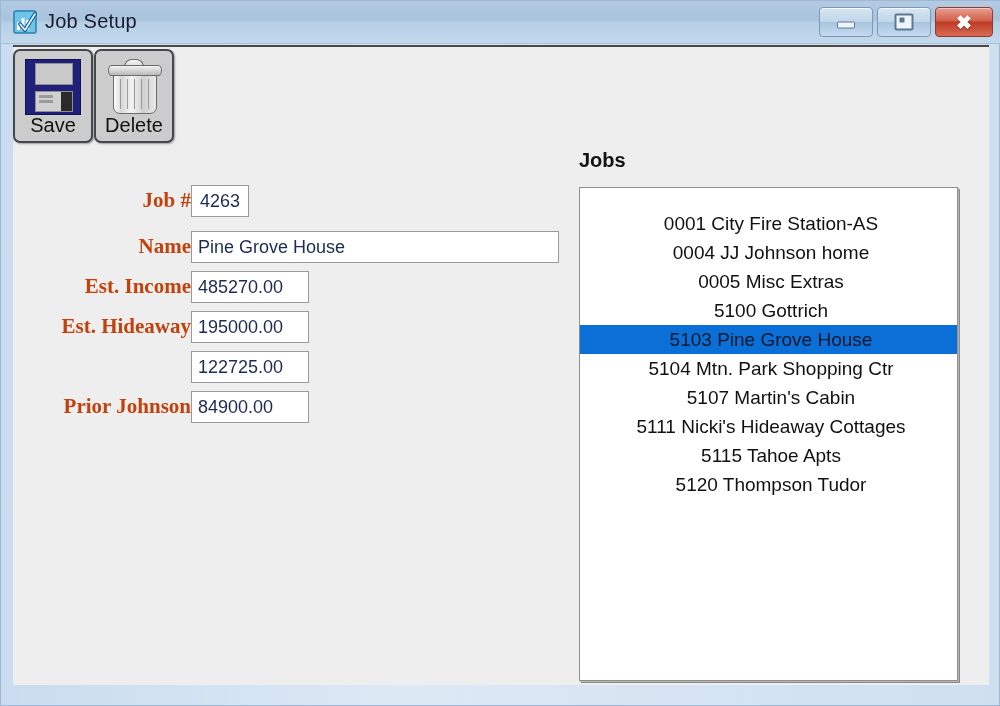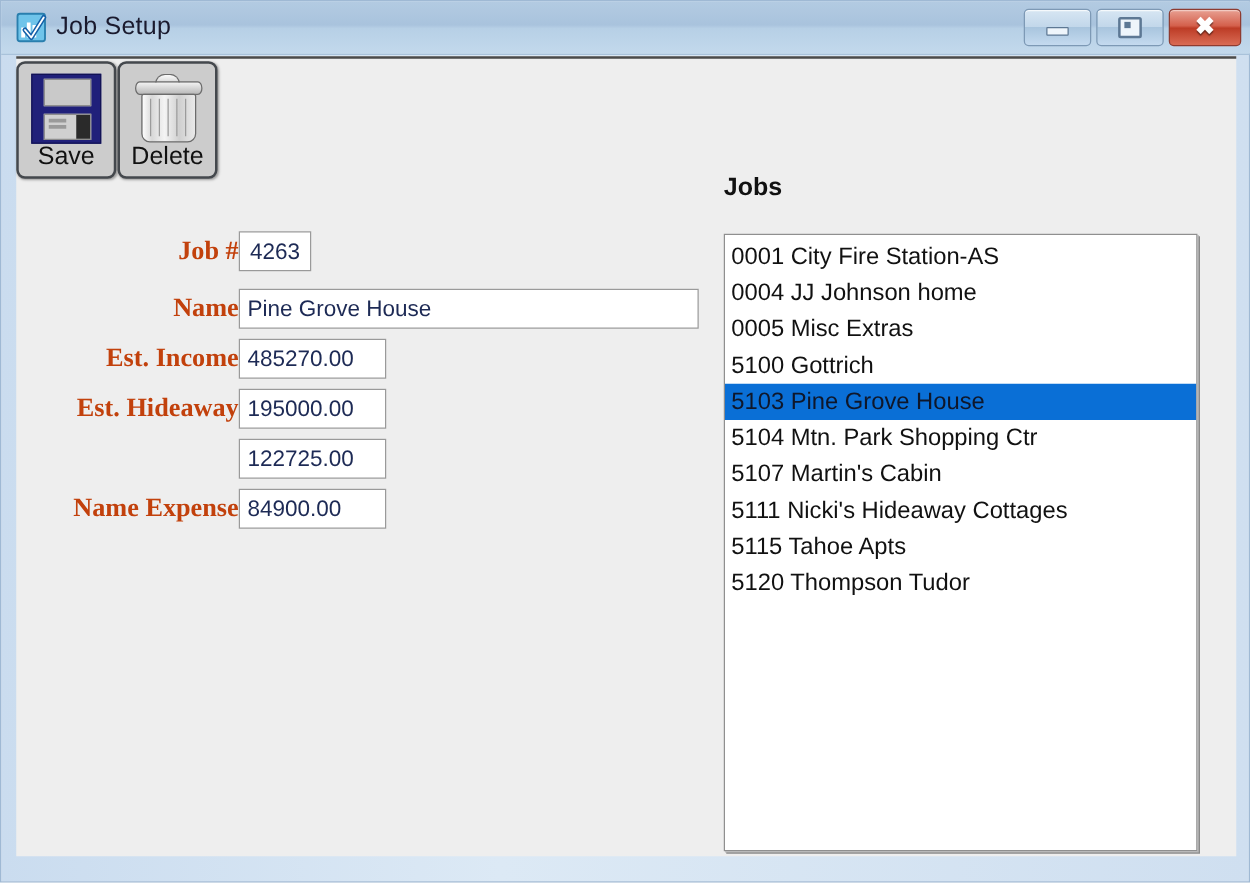--- a/index.html
+++ b/index.html
@@ -393,7 +393,7 @@
     </div>
     <div class="field" style="left:178px; top:344px; width:118px;">84900.00</div>
 
-    <div class="jobs-title" style="left:566px; top:92px;">Jobs</div>
+    <div class="jobs-title" style="left:566px; top:102px;">Jobs</div>
     <div class="listbox" style="left:566px; top:140px;" id="jobs-list">
         <div class="list-item">0001 City Fire Station-AS</div>
         <div class="list-item">0004 JJ Johnson home</div>

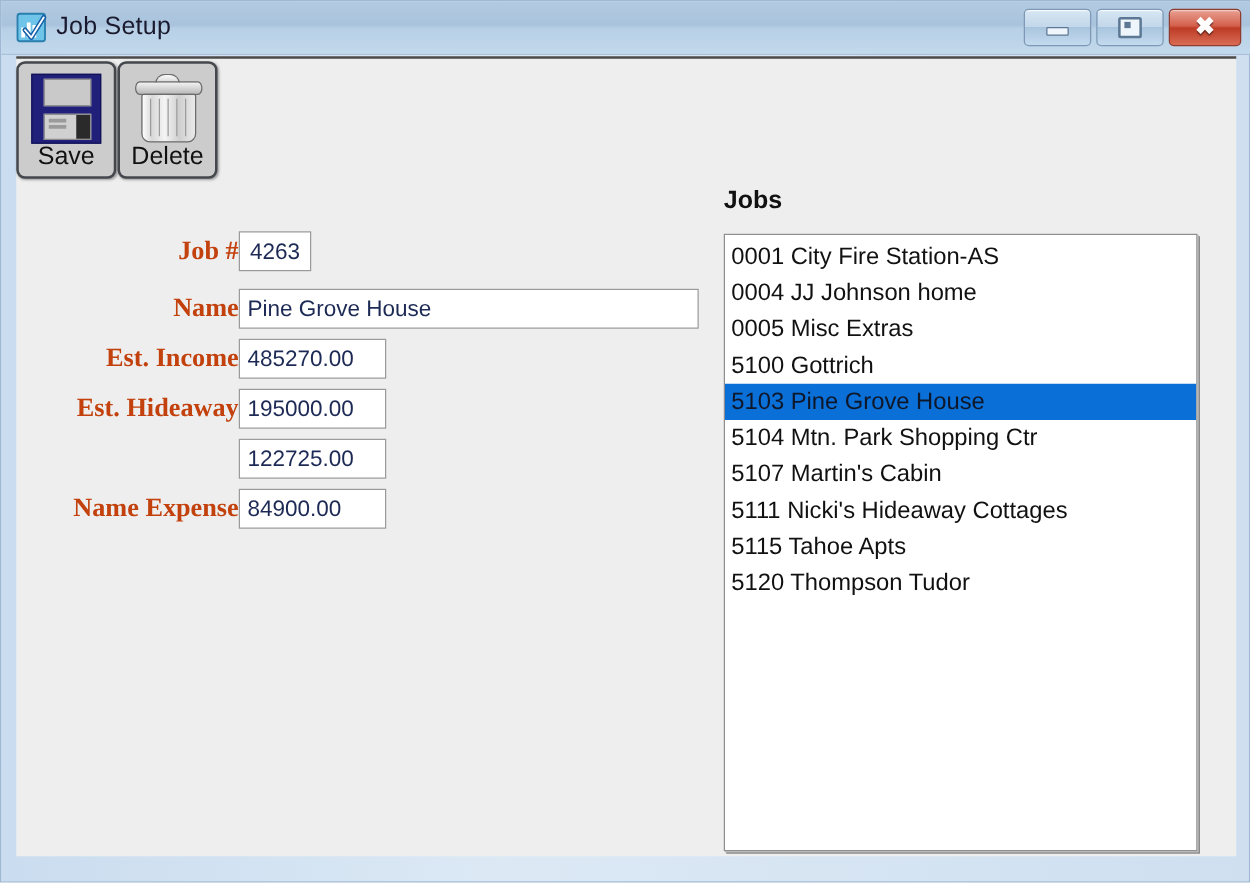--- a/index.html
+++ b/index.html
@@ -297,7 +297,8 @@
     box-shadow: 1px 1px 0 #b5b5b5, 2px 2px 0 #8a8a8a;
     box-sizing: border-box;
     overflow: hidden;
-    padding-top: 3px;
+    padding-top: 21px;
+    text-align: center;
   }
   .list-item {
     height: 29px;

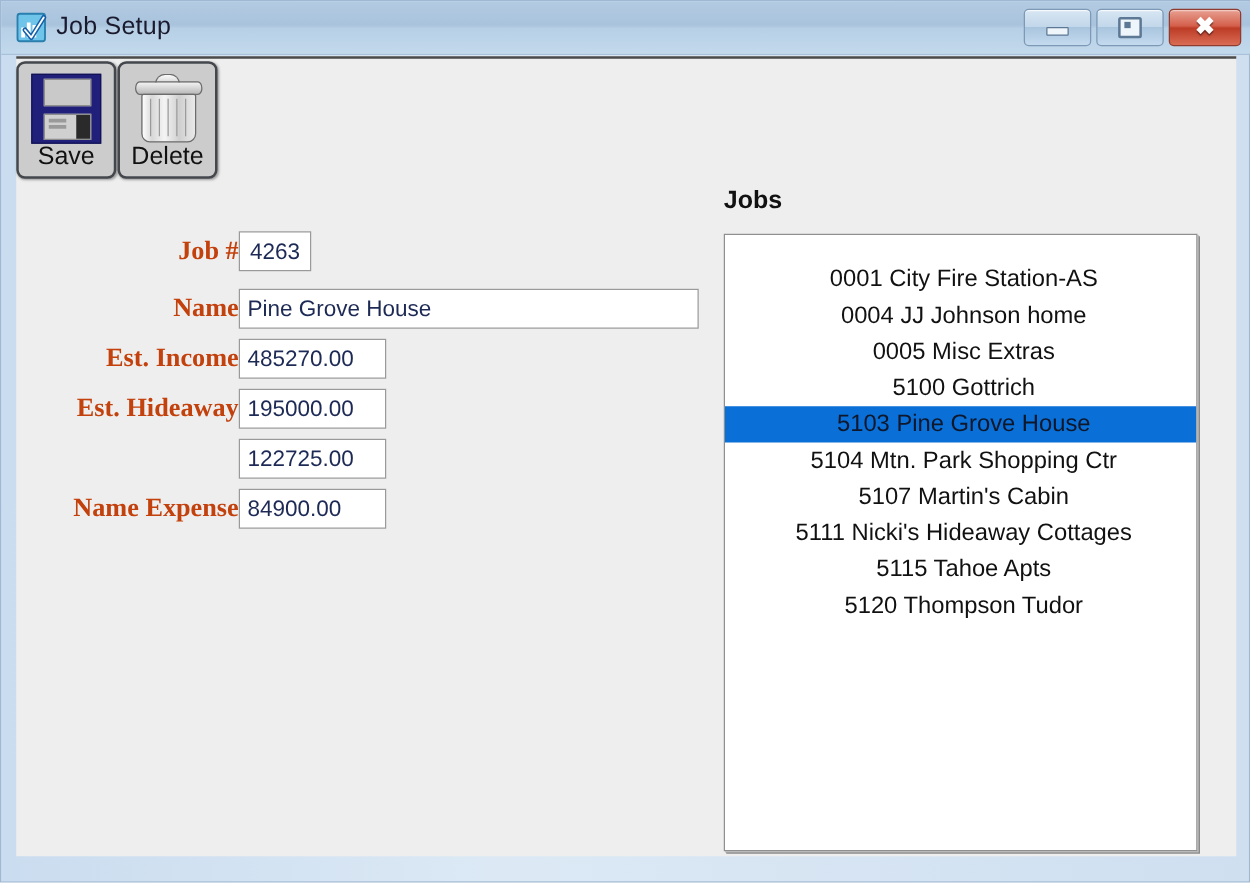--- a/index.html
+++ b/index.html
@@ -390,7 +390,7 @@
     <div class="field" style="left:178px; top:304px; width:118px;">122725.00</div>
 
     <div class="form-row" style="left:0; top:344px; width:178px;">
-      <span class="form-label">Name Expense</span>
+      <span class="form-label">Prior Johnson</span>
     </div>
     <div class="field" style="left:178px; top:344px; width:118px;">84900.00</div>
 

